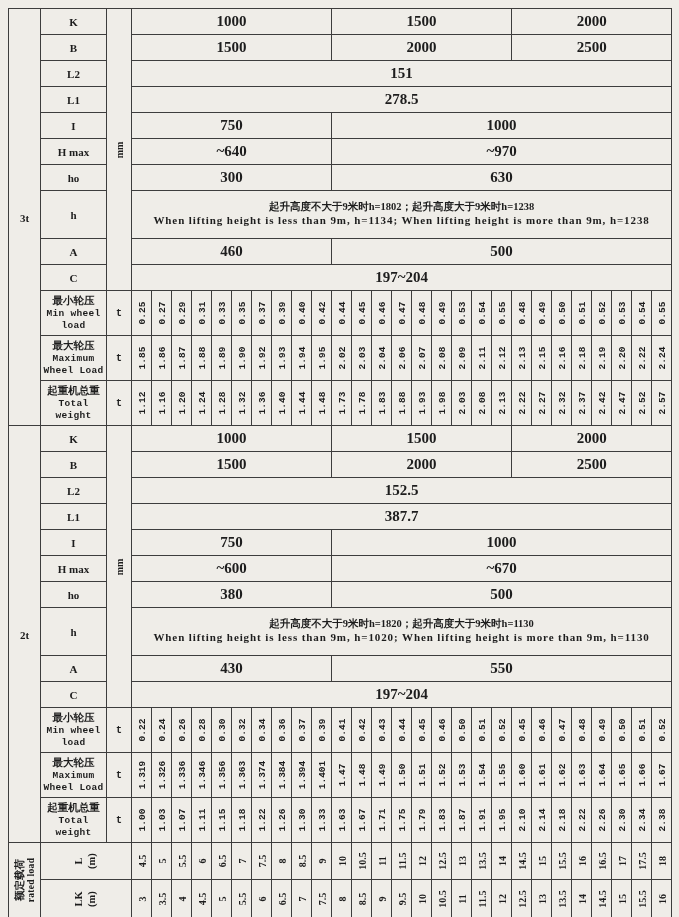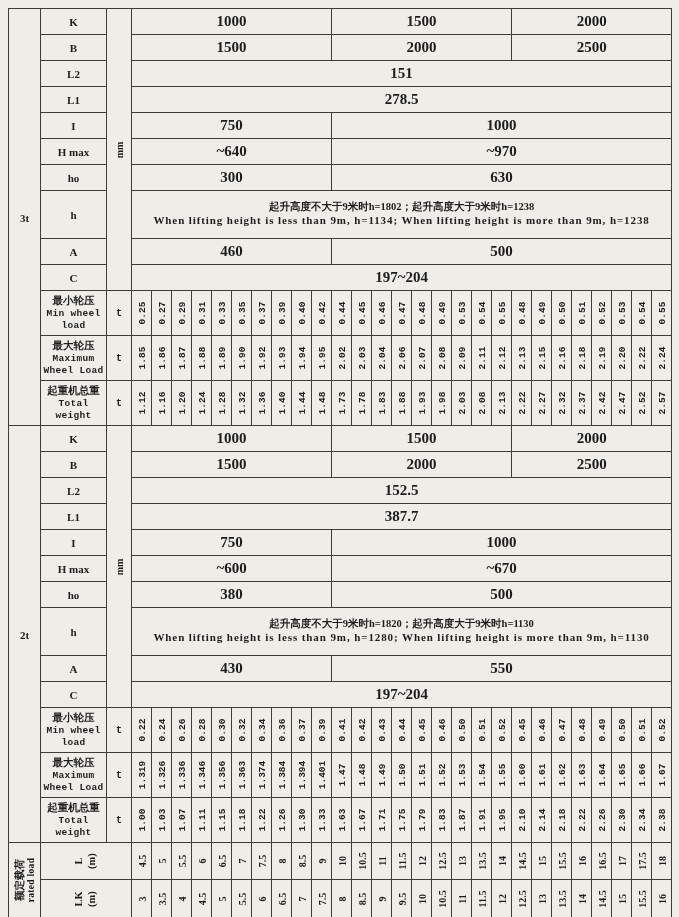--- a/index.html
+++ b/index.html
@@ -448,7 +448,7 @@
       <td class="pl">h</td>
       <td colspan="27">
         <div class="cn">起升高度不大于9米时h=1820；起升高度大于9米时h=1130</div>
-        <div class="hen">When lifting height is less than 9m, h=1280; When lifting height is more than 9m, h=1130</div>
+        <div class="hen">When lifting height is less than 9m, h=1020; When lifting height is more than 9m, h=1130</div>
       </td>
     </tr>
     <tr class="r26">

